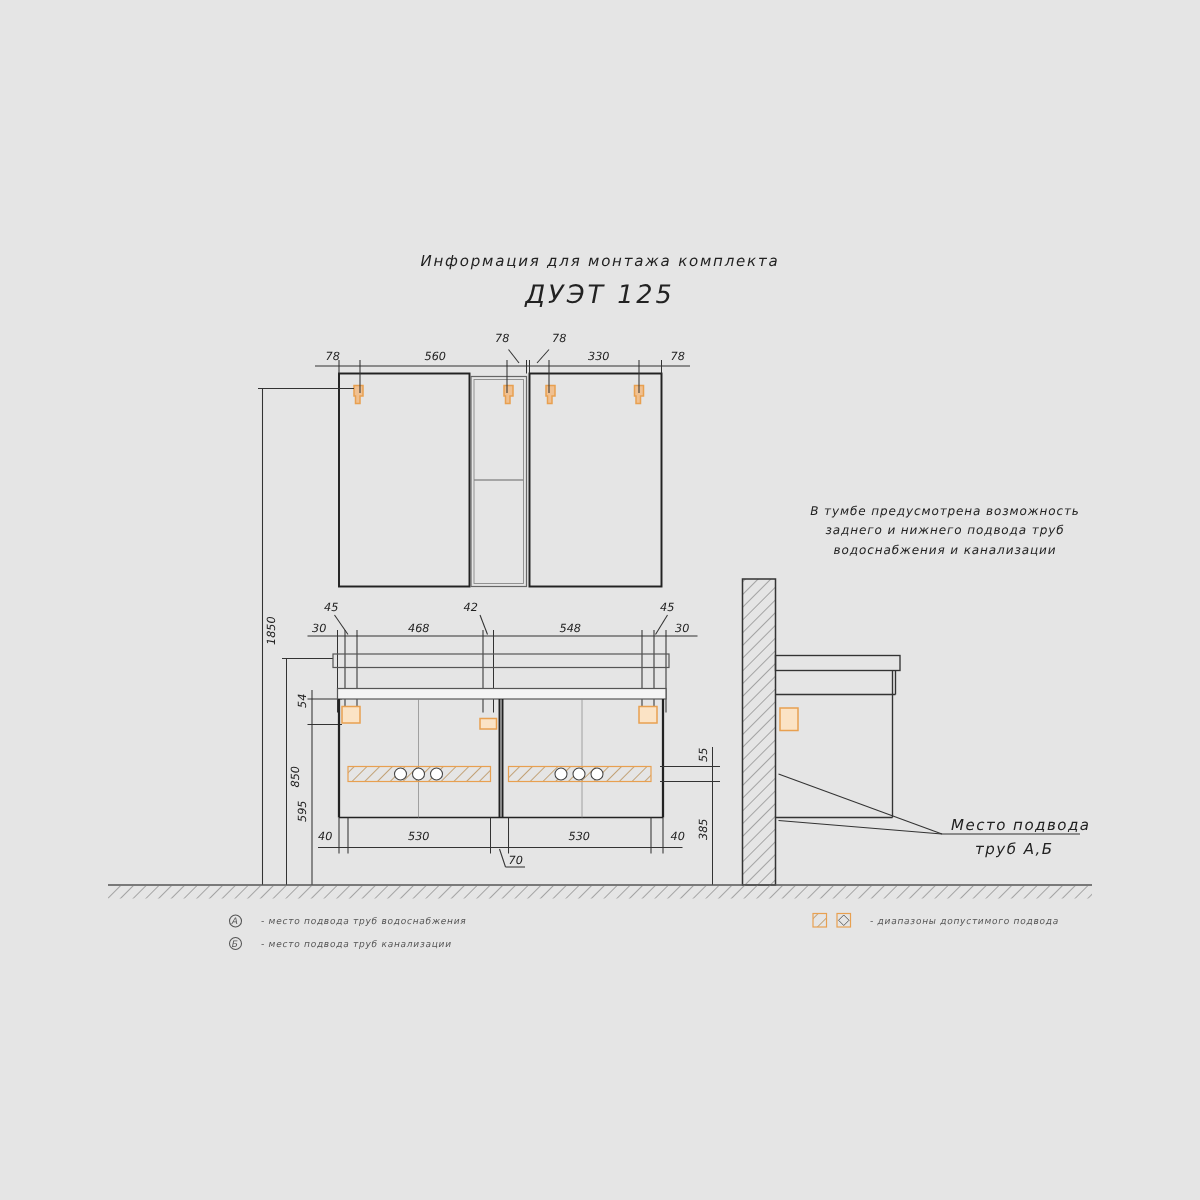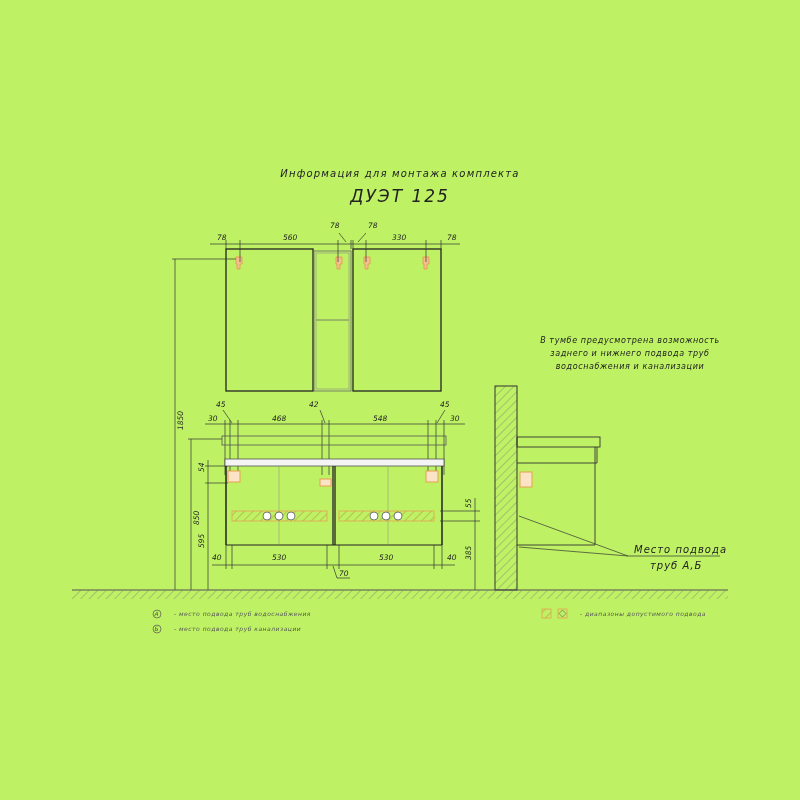--- a/index.html
+++ b/index.html
@@ -3,7 +3,7 @@
 <meta charset="utf-8">
 <style>
   html, body { margin: 0; padding: 0; background: #ffffff; }
-  #canvas { position: relative; width: 800px; height: 800px; background: #bef264; overflow: hidden; }
+  #canvas { position: relative; width: 800px; height: 800px; background: #e5e5e5; overflow: hidden; }
   svg { position: absolute; left: 0; top: 0; }
   .t { font-family: "DejaVu Sans", sans-serif; font-style: italic; fill: #222; }
   .dim { font-size: 7.5px; }

